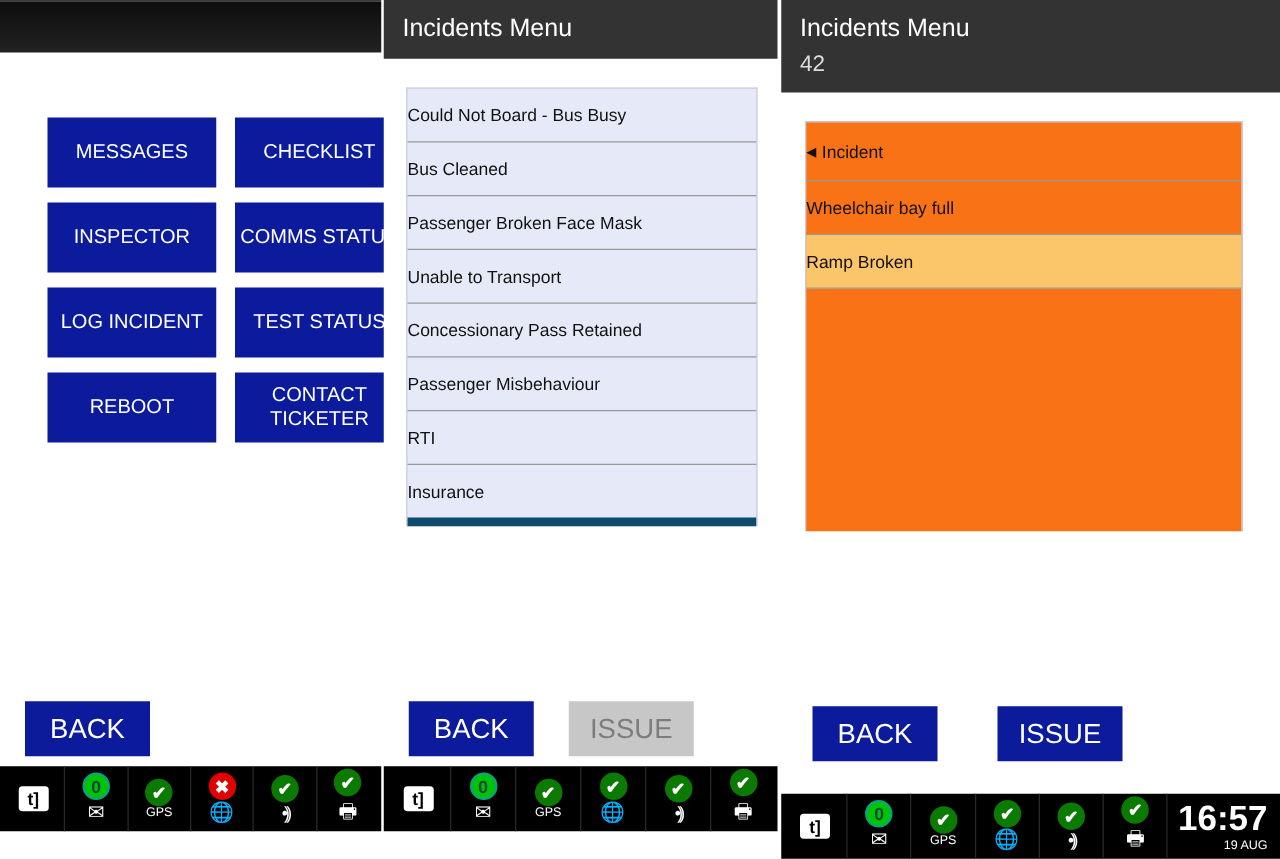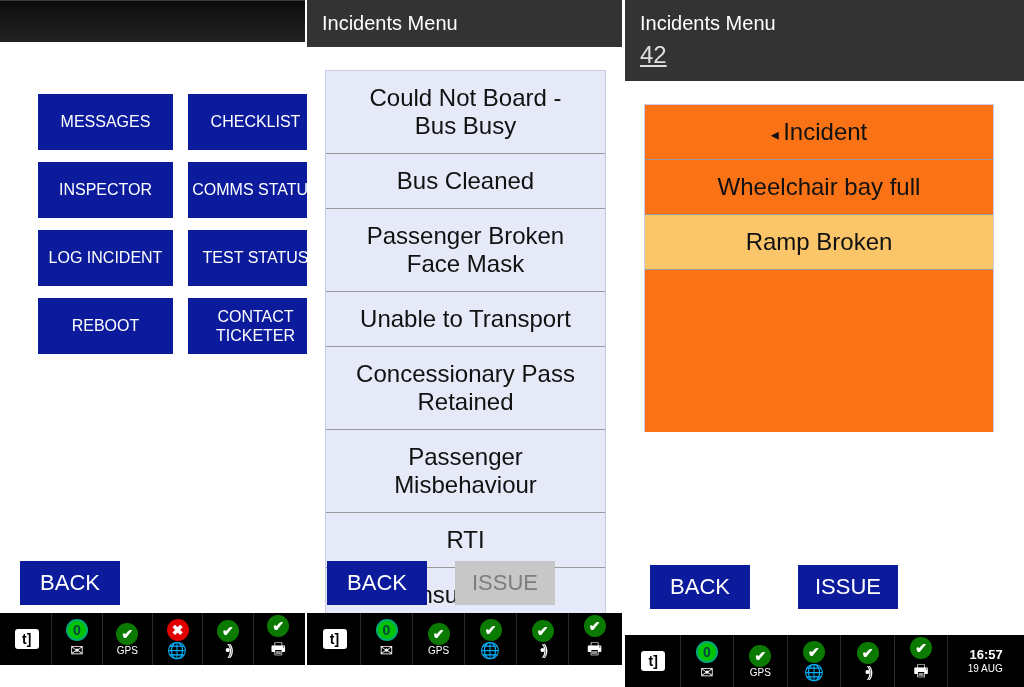--- a/index.html
+++ b/index.html
@@ -34,10 +34,9 @@
     border-top: 1px solid #3a3a3a;
   }
   .header .sub {
-    font-size: 24px;
+    font-size: 18px;
     margin-top: 6px;
     color: #ddd;
-    text-decoration: underline;
   }
 
   

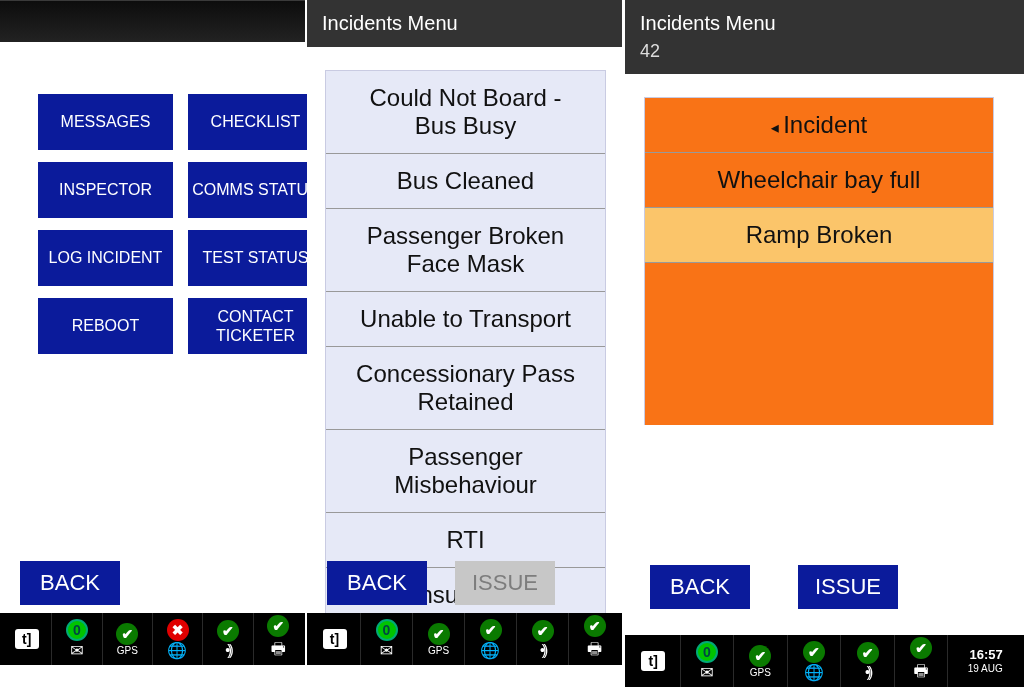--- a/index.html
+++ b/index.html
@@ -77,11 +77,10 @@
   }
   .row {
     border-bottom: 1px solid #999;
-    padding: 13px 28px;
-    font-size: 24px;
+    padding: 13px 0;
+    font-size: 14px;
     color: #111;
     cursor: pointer;
-    text-align: center;
   }
   .row.last-soft { border-bottom: 7px solid #0c4a6e; }
   .row.sel { background: #fbc56a; }

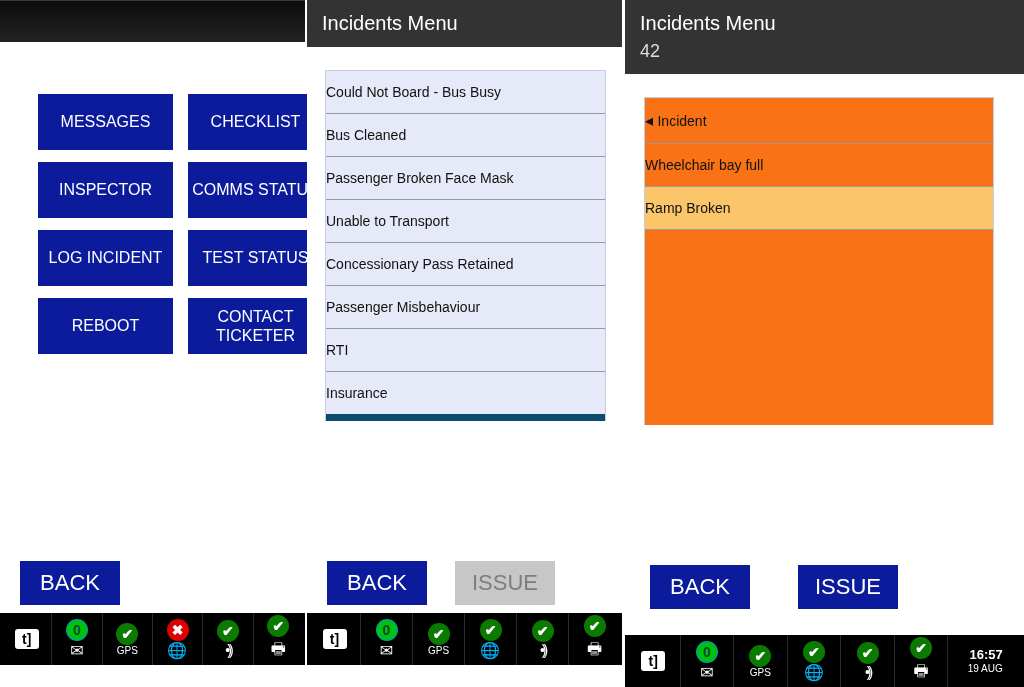--- a/index.html
+++ b/index.html
@@ -151,7 +151,7 @@
     font-weight:bold;font-size:14px;border-radius:3px;
   }
   .clock { color:#fff; text-align:right; padding:0 8px; line-height:1.1;}
-  .clock .t { font-size:13px; font-weight:bold; }
+  .clock .t { font-size:28px; font-weight:bold; }
   .clock .d { font-size:10px; }
 </style>
 </head>

